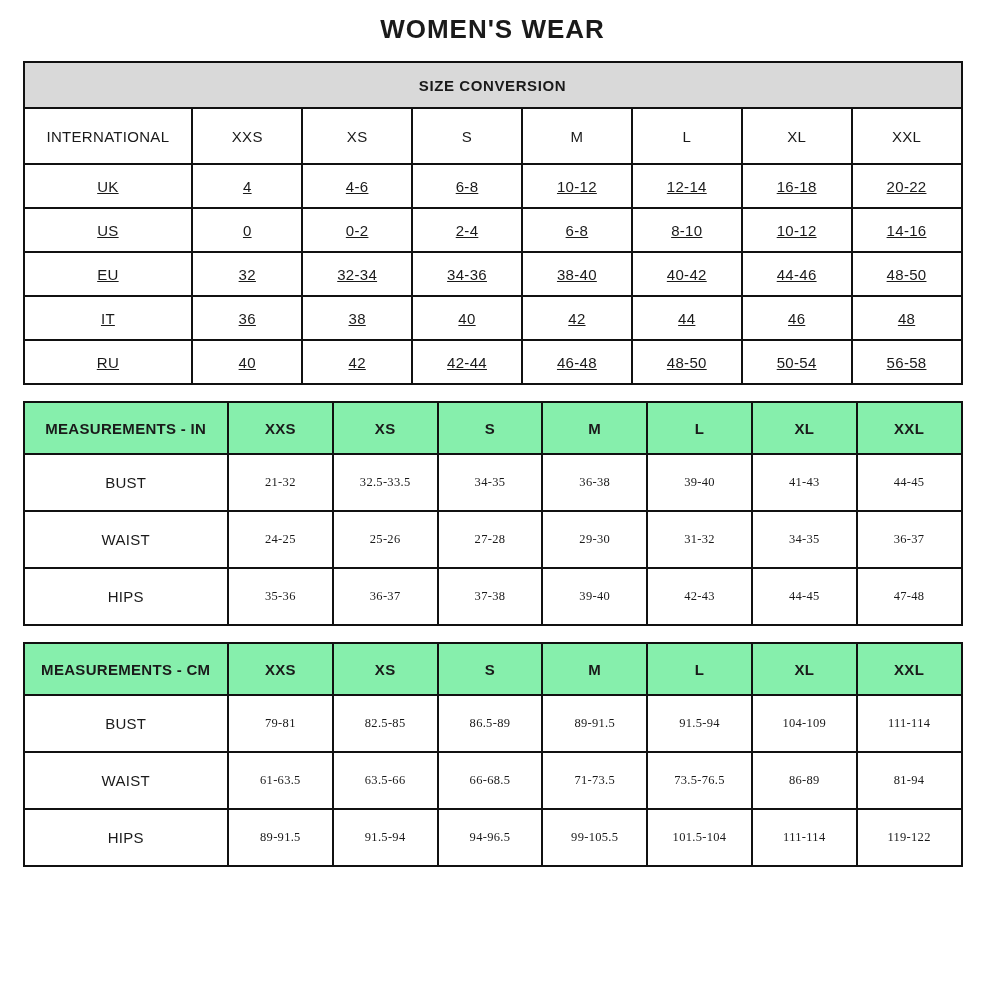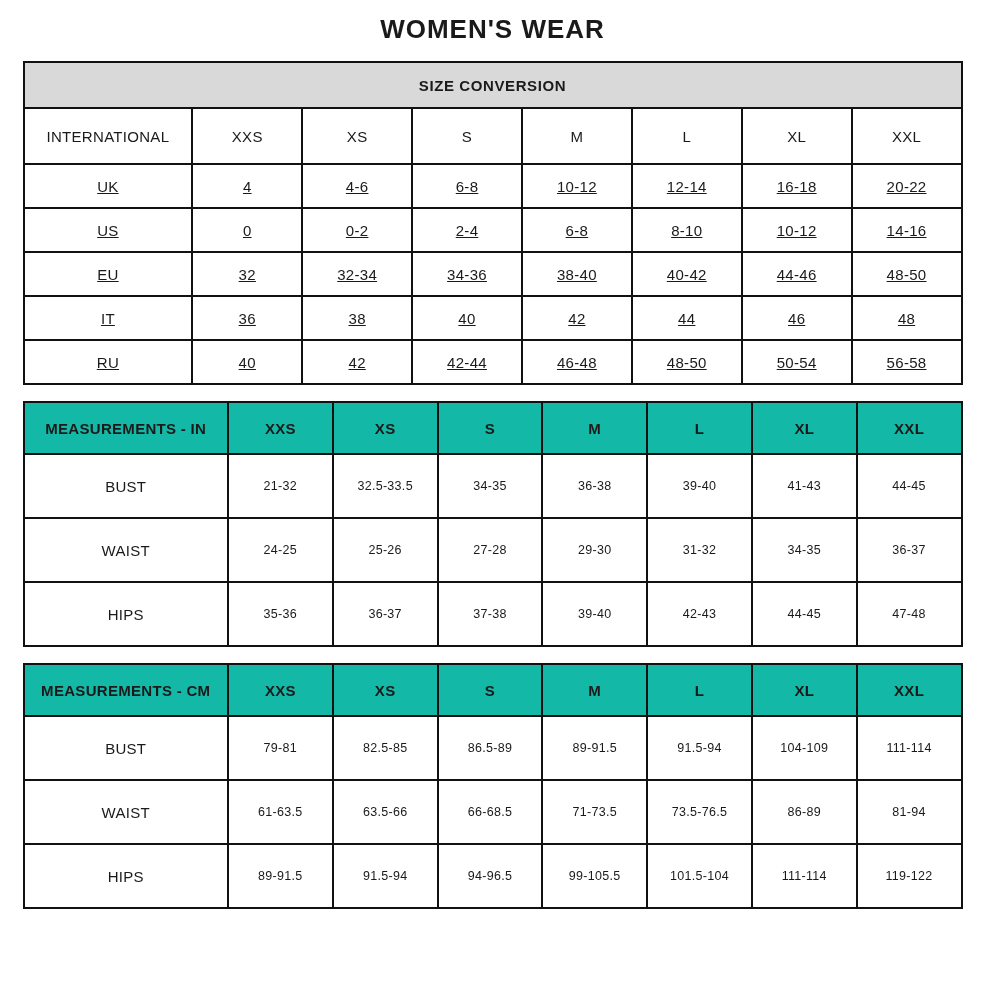--- a/index.html
+++ b/index.html
@@ -53,7 +53,7 @@
     height: 56px;
   }
   tr.head-row.gray td {
-    background: #14b8a6;
+    background: #86efac;
     font-weight: 700;
     height: 52px;
   }

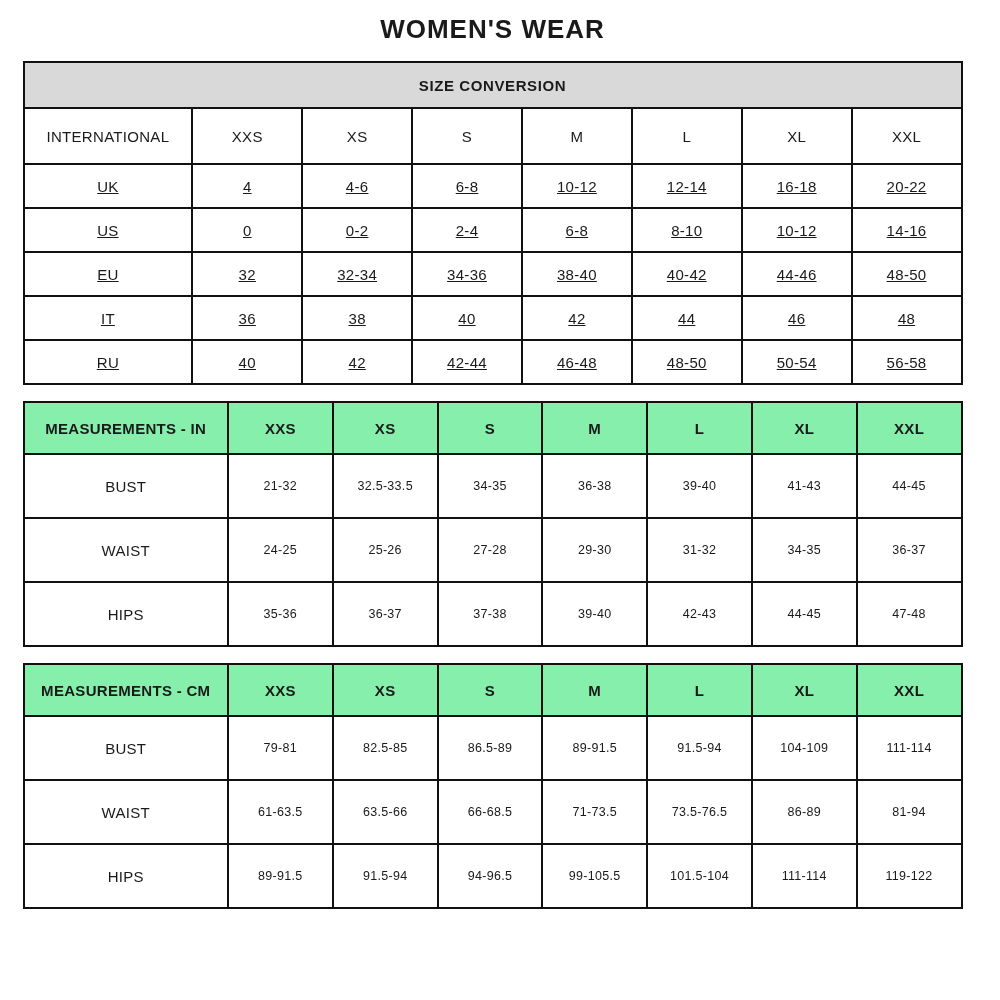--- a/index.html
+++ b/index.html
@@ -63,7 +63,7 @@
     font-weight: 400;
   }
   .t1 tr.data-row { height: 44px; text-decoration: underline; }
-  .t2 tr.data-row, .t3 tr.data-row { height: 64px; }
+  .t2 tr.data-row, .t3 tr.data-row { height: 57px; }
   .t2 tr.data-row td.value-cell,
   .t3 tr.data-row td.value-cell {
     font-size: 12.5px;

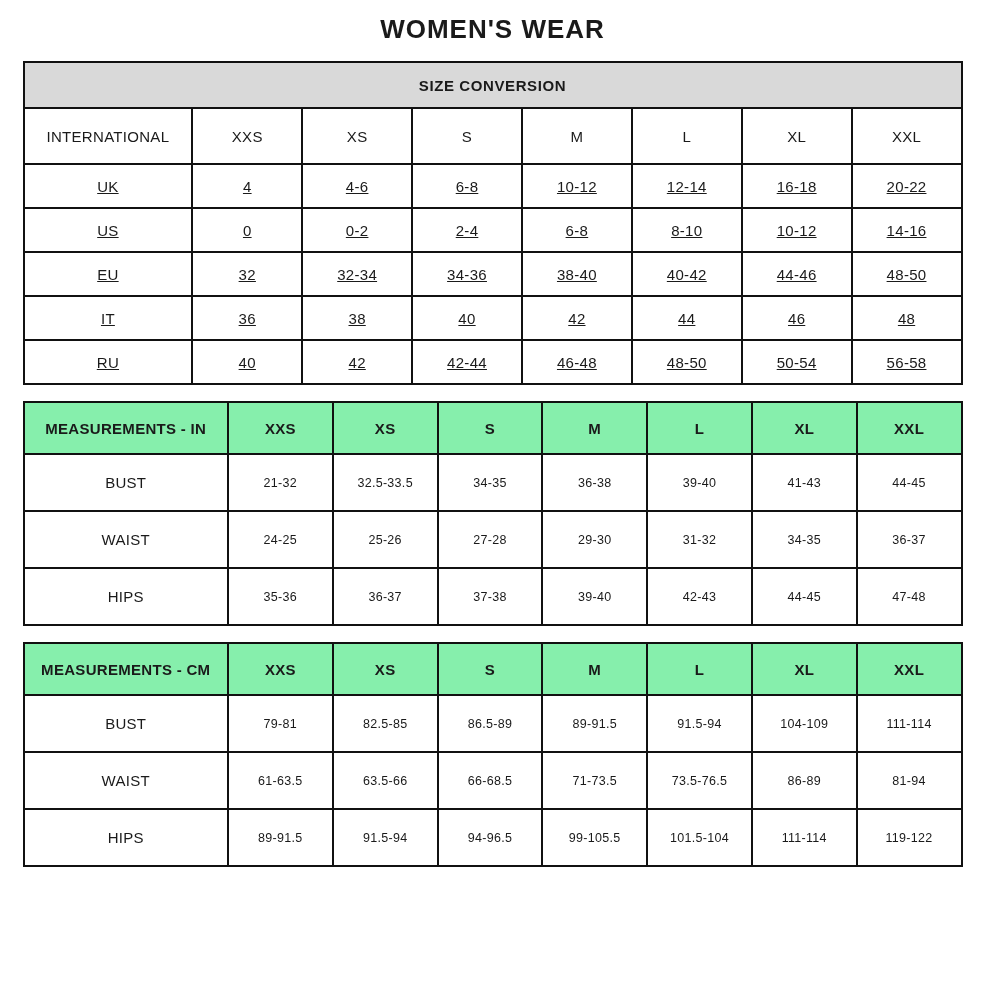--- a/index.html
+++ b/index.html
@@ -67,6 +67,7 @@
   .t2 tr.data-row td.value-cell,
   .t3 tr.data-row td.value-cell {
     font-size: 12.5px;
+    font-family: Liberation Serif, serif;
   }
   .t2 td.row-label, .t3 td.row-label,
   .t1 td.row-label {

